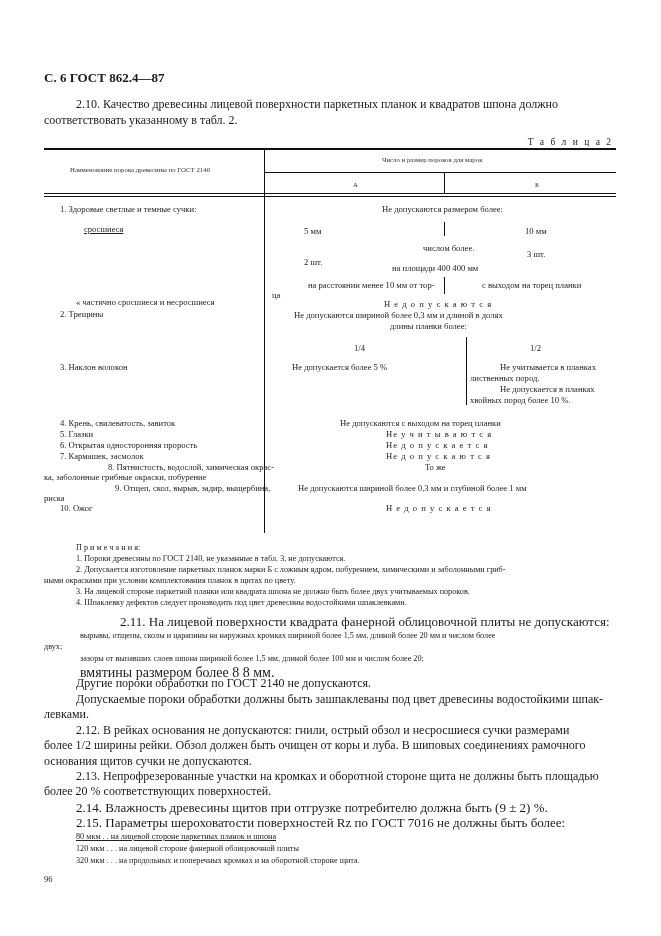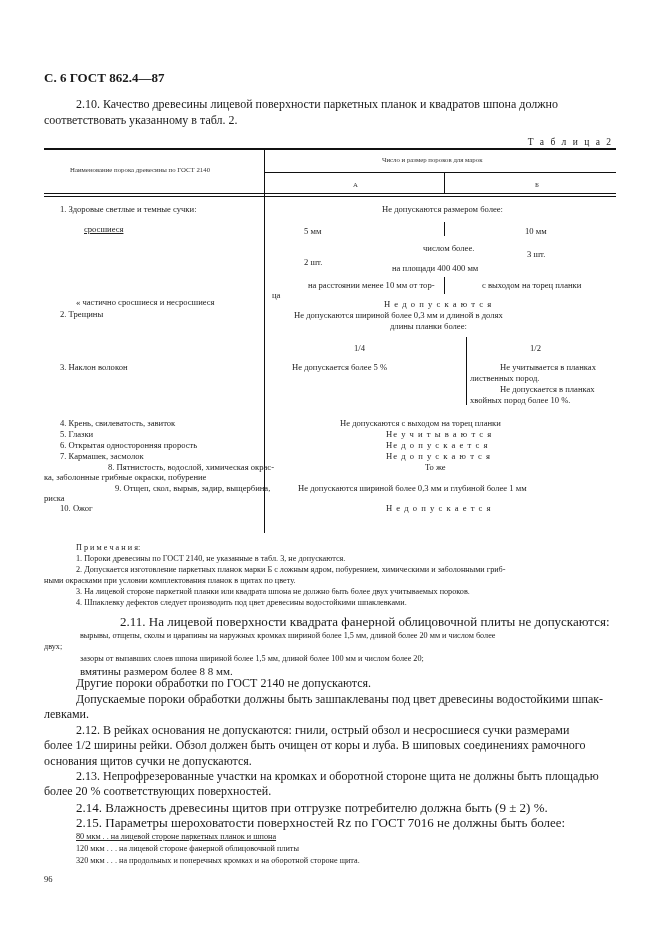--- a/index.html
+++ b/index.html
@@ -91,7 +91,7 @@
 <div class="abs small" style="left:80px; top:631px; font-size:8.2px;">вырывы, отщепы, сколы и  царапины  на  наружных кромках шириной более 1,5 мм, длиной более 20 мм и числом более</div>
 <div class="abs small" style="left:44px; top:642px; font-size:8.2px;">двух;</div>
 <div class="abs small" style="left:80px; top:654px; font-size:8.2px;">зазоры от выпавших слоев шпона шириной более 1,5 мм, длиной более 100 мм и числом более 20;</div>
-<div class="abs small" style="left:80px; top:665px; font-size:11px;">вмятины размером более 8   8 мм.</div>
+<div class="abs small" style="left:80px; top:665px; font-size:14px;">вмятины размером более 8   8 мм.</div>
 <div class="abs p" style="left:76px; top:676px;">Другие пороки обработки по ГОСТ 2140 не допускаются.</div>
 <div class="abs p" style="left:76px; top:692px;">Допускаемые пороки обработки должны быть зашпаклеваны под цвет древесины водостойкими шпак-</div>
 <div class="abs p" style="left:44px; top:707px;">левками.</div>

